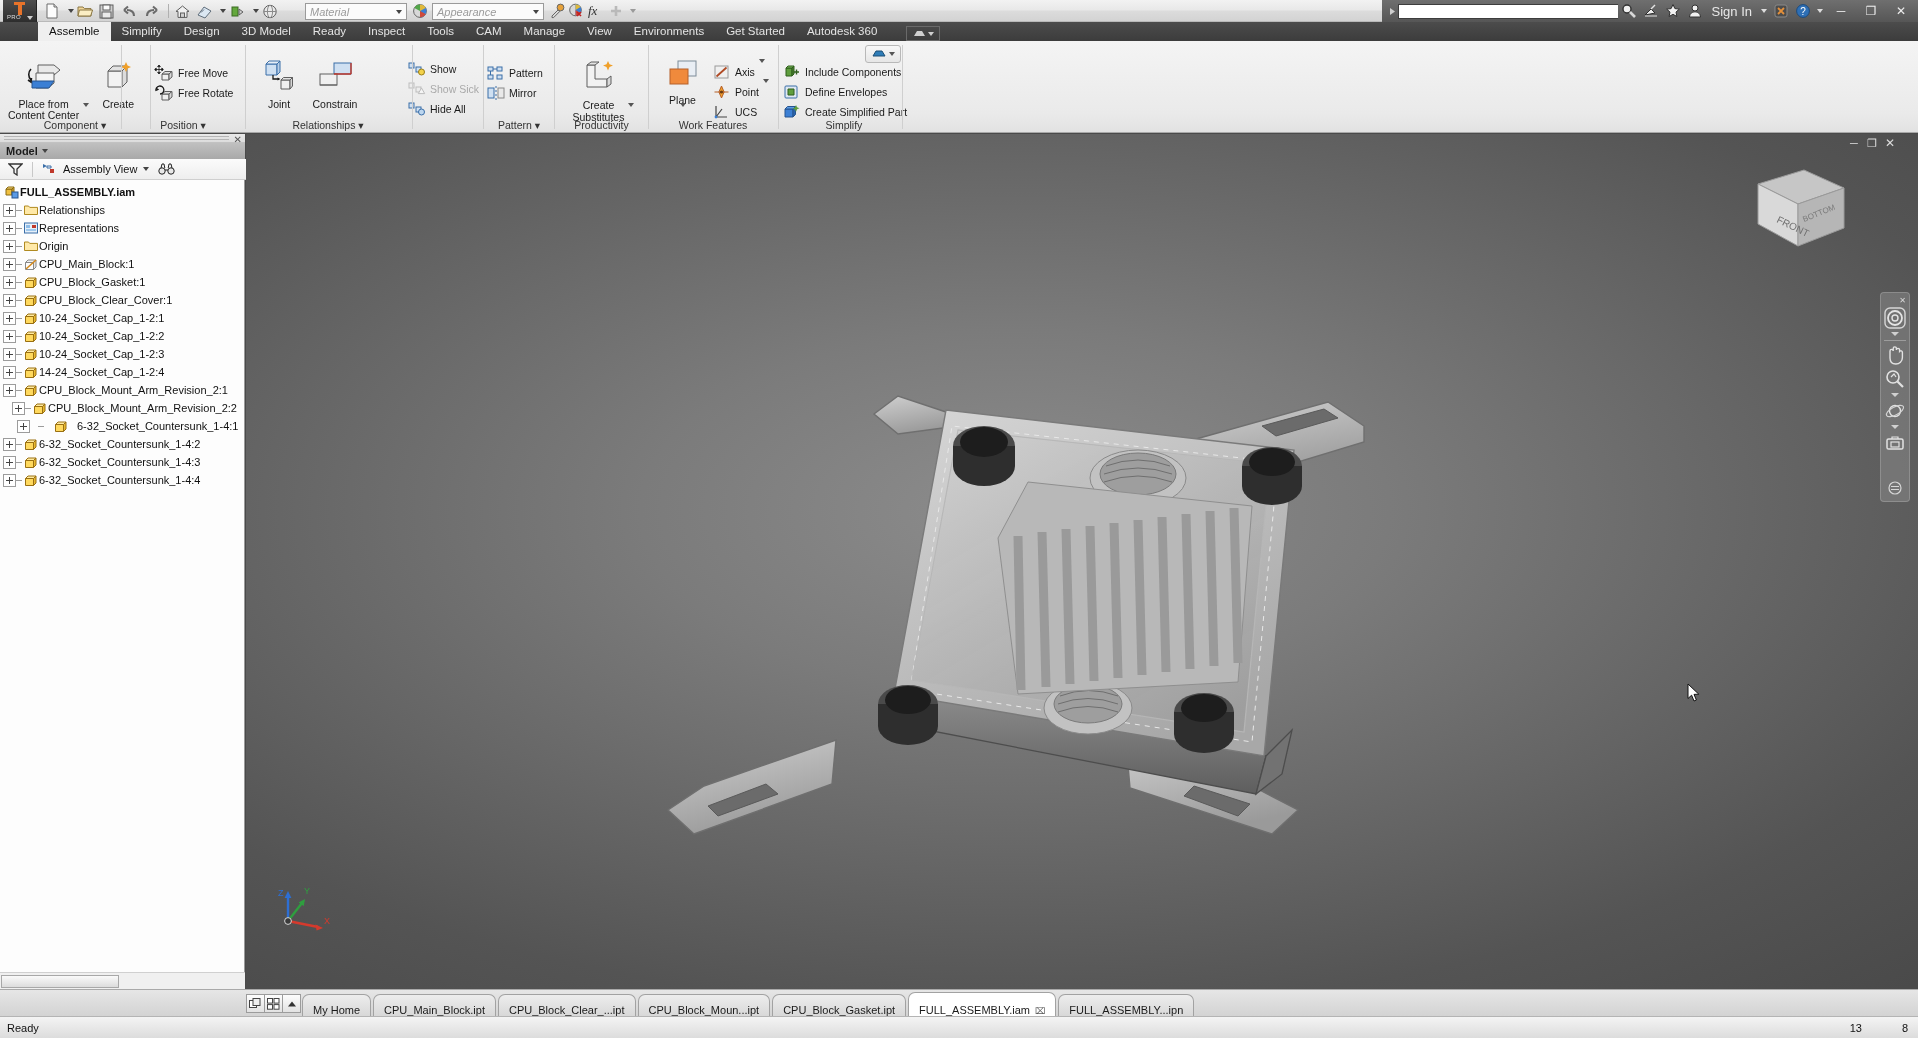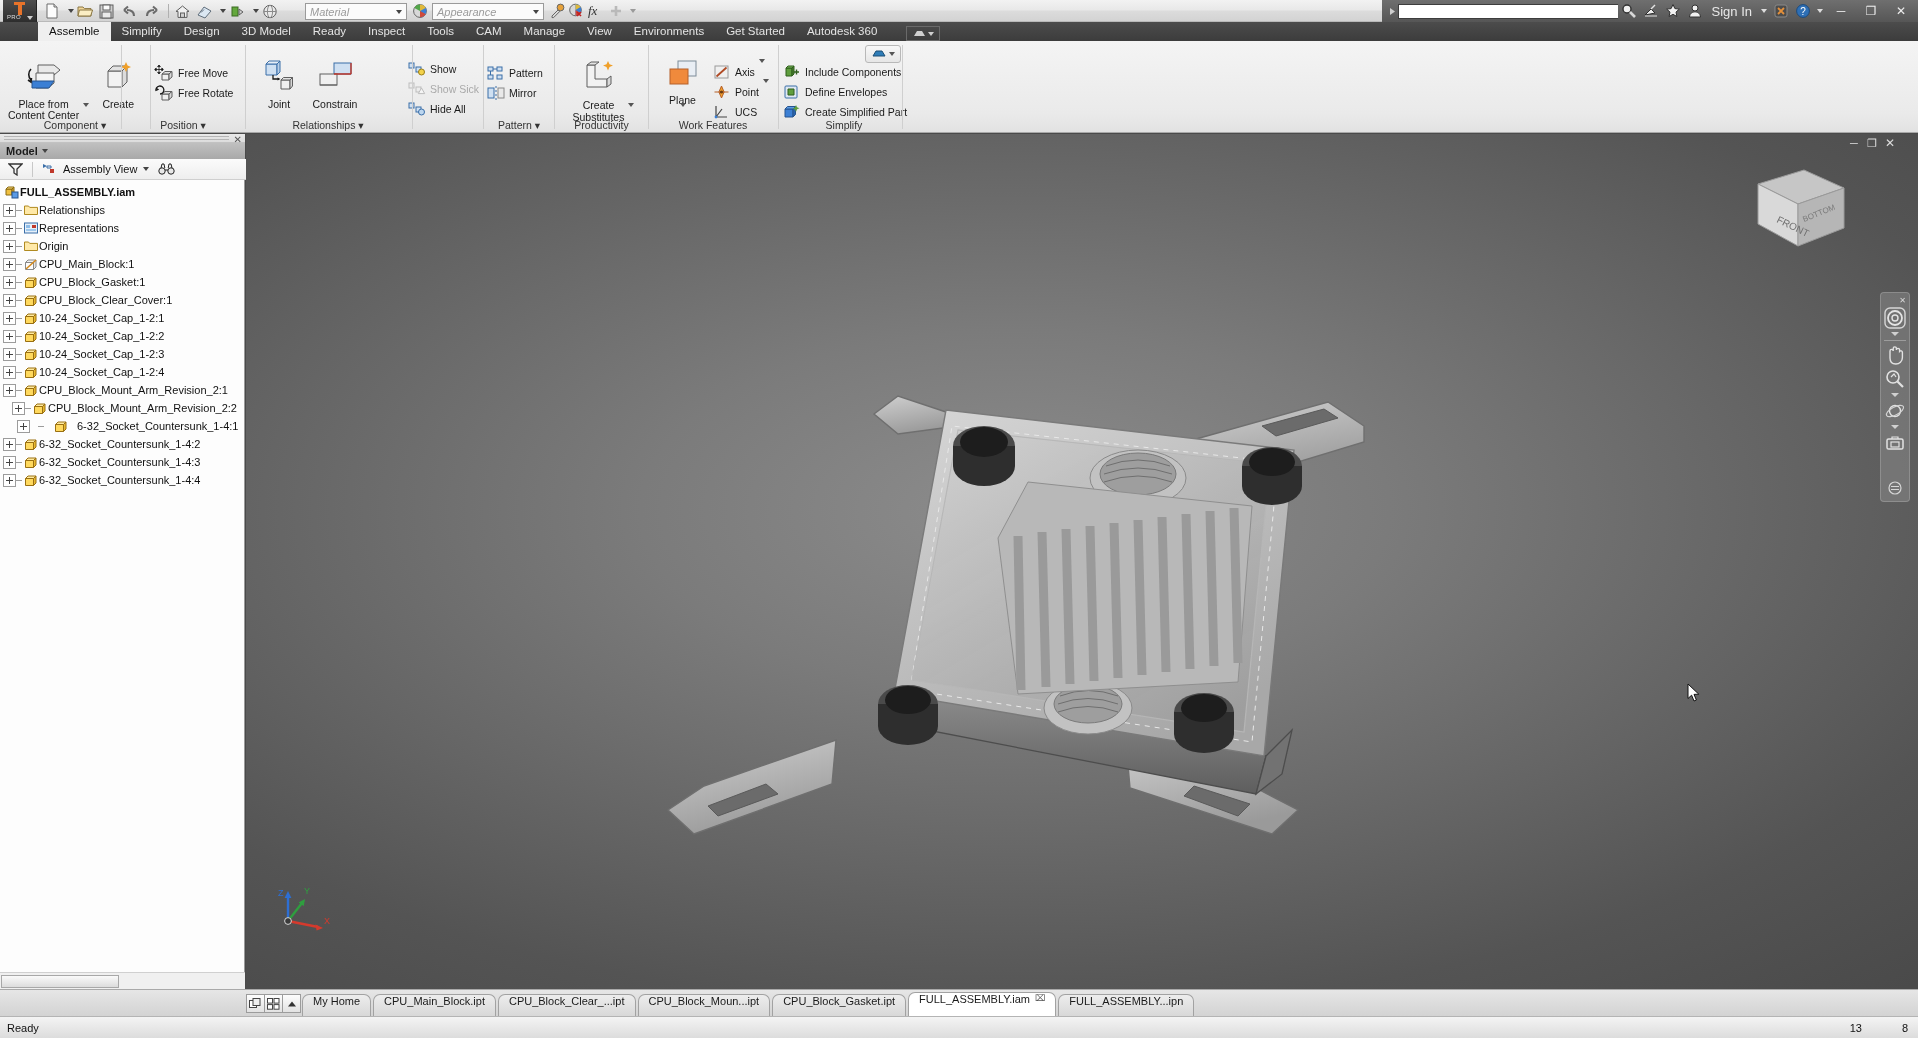--- a/index.html
+++ b/index.html
@@ -796,7 +796,7 @@
             <path d="M9.5 4.5L12 2v7l-2.5 2.5z" fill="#e8b82e" stroke="#9a7012"></path>
           </svg>
         </span>
-        <span class="tl">10-24_Socket_Cap_1-2:4</span>
+        <span class="tl">14-24_Socket_Cap_1-2:4</span>
       </div>
       <div class="tnode" style="padding-left: 3px;">
         <span class="exp plus"></span>

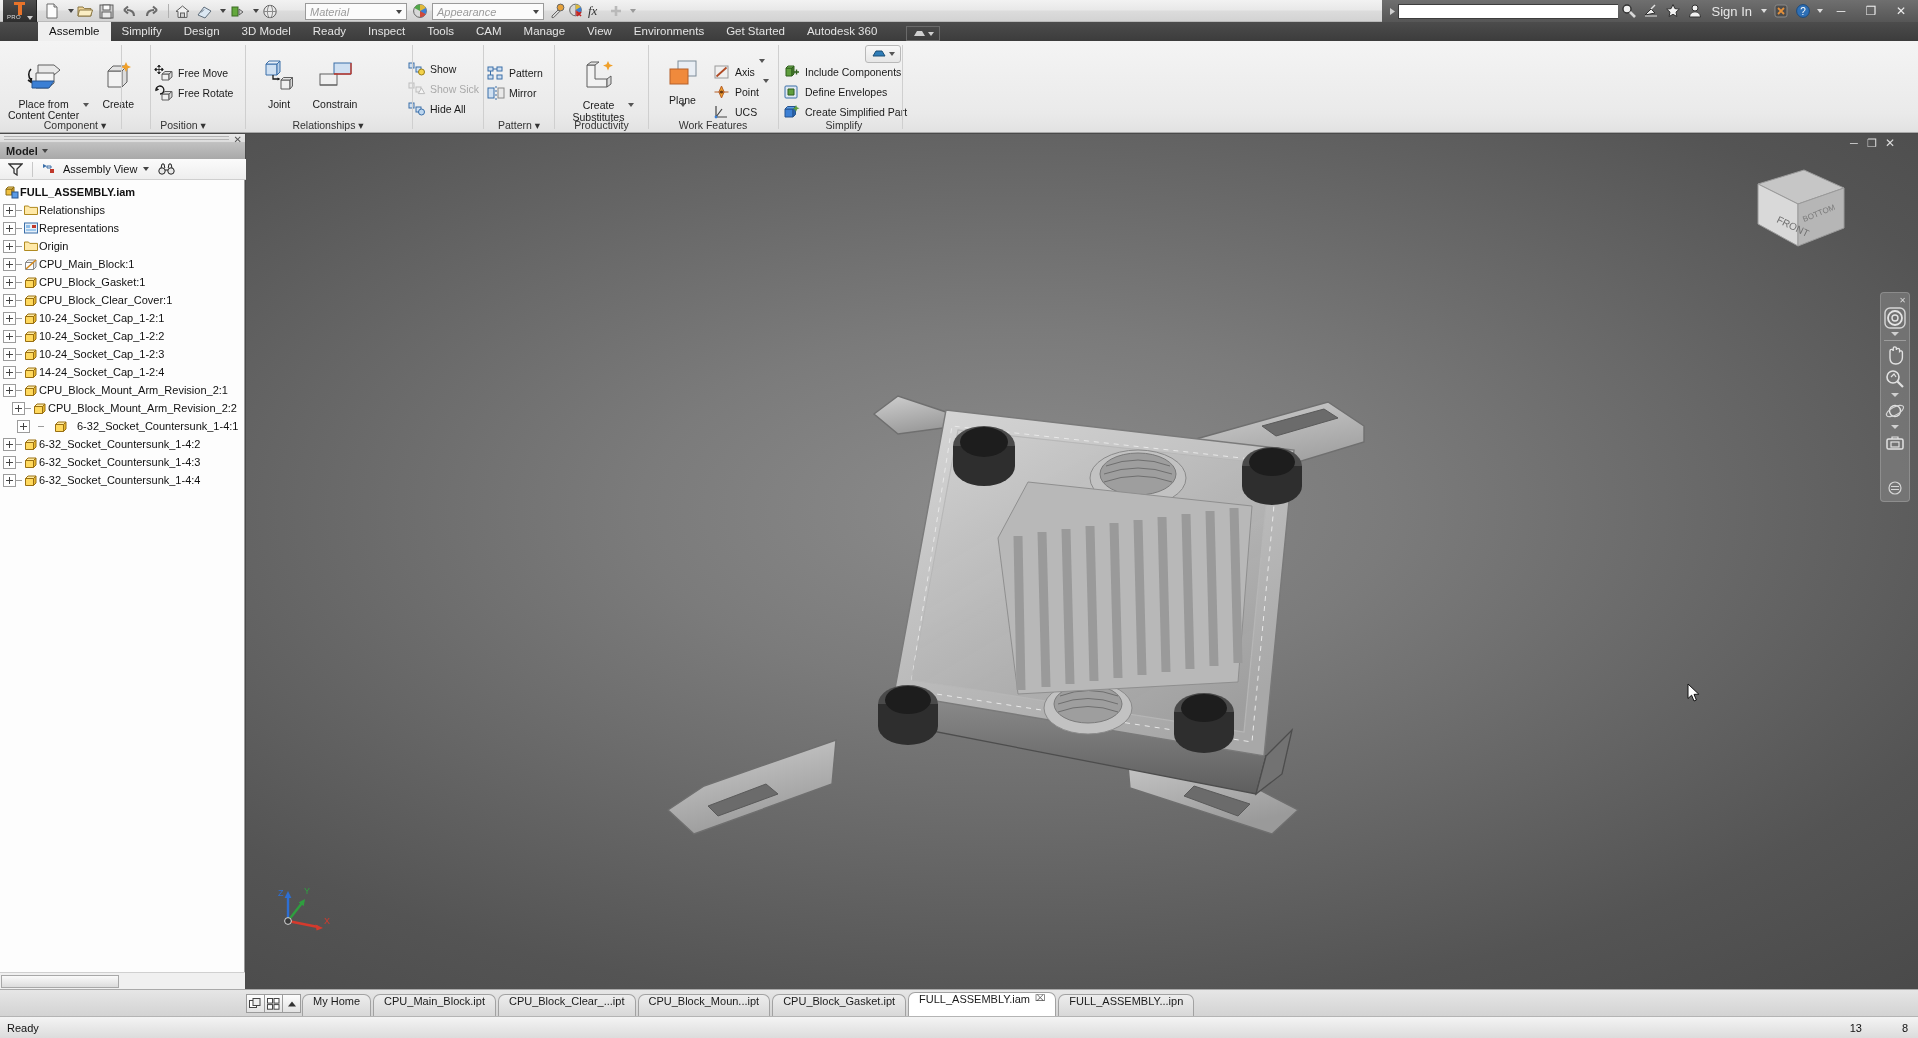--- a/index.html
+++ b/index.html
@@ -148,7 +148,7 @@
      display:flex; align-items:flex-end; padding-left:246px; }
   .tabtool{ width:19px;height:19px;margin-bottom:3px; display:flex;align-items:center;justify-content:center;
      border:1px solid #9c9c9c; background:linear-gradient(to bottom,#fdfdfd,#e2e2e2); margin-right:-1px;}
-  .dtab{ height:22px; margin-bottom:0px; padding:0 10px; display:flex;align-items:flex-start; gap:5px;
+  .dtab{ height:22px; margin-bottom:0px; padding:0 10px; display:flex;align-items:flex-end; gap:5px;
      font-size:11px; color:#1a1a1a; white-space:nowrap;
      background:linear-gradient(to bottom,#ededed,#d8d8d8);
      border:1px solid #a2a2a2; border-bottom:none;

